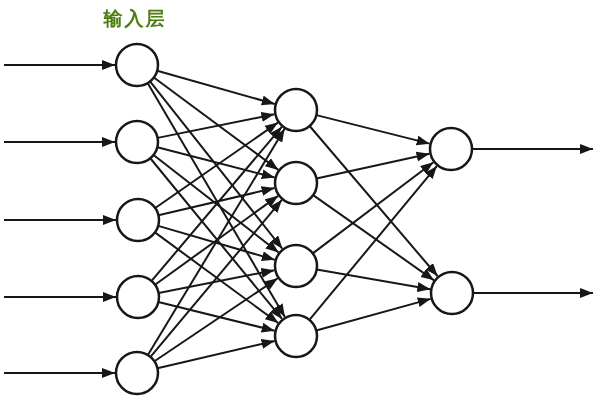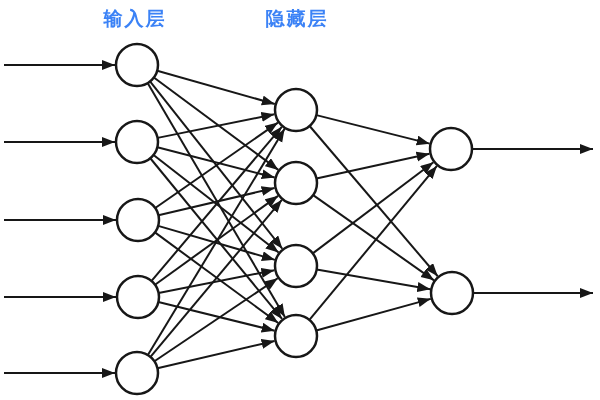--- a/index.html
+++ b/index.html
@@ -27,7 +27,7 @@
     font-size: 19px;
     font-weight: 700;
     letter-spacing: 2px;
-    color: #3b82f6;
+    color: #4d7c0f;
     white-space: nowrap;
     user-select: none;
   }

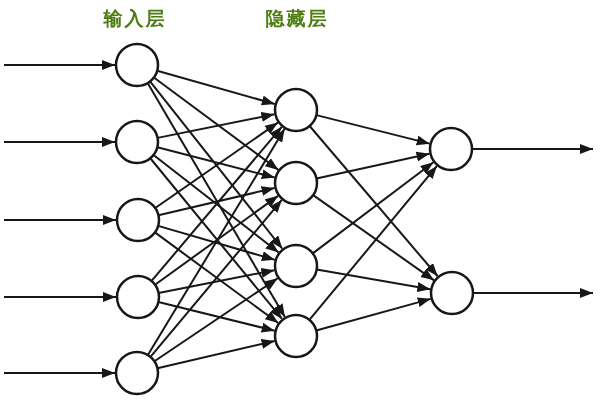--- a/index.html
+++ b/index.html
@@ -97,7 +97,6 @@
       </g>
     </svg>
   <div class="layer-label label-input">输入层</div>
-  <div class="layer-label label-hidden">隐藏层</div>
 </div>
 
 </body></html>

